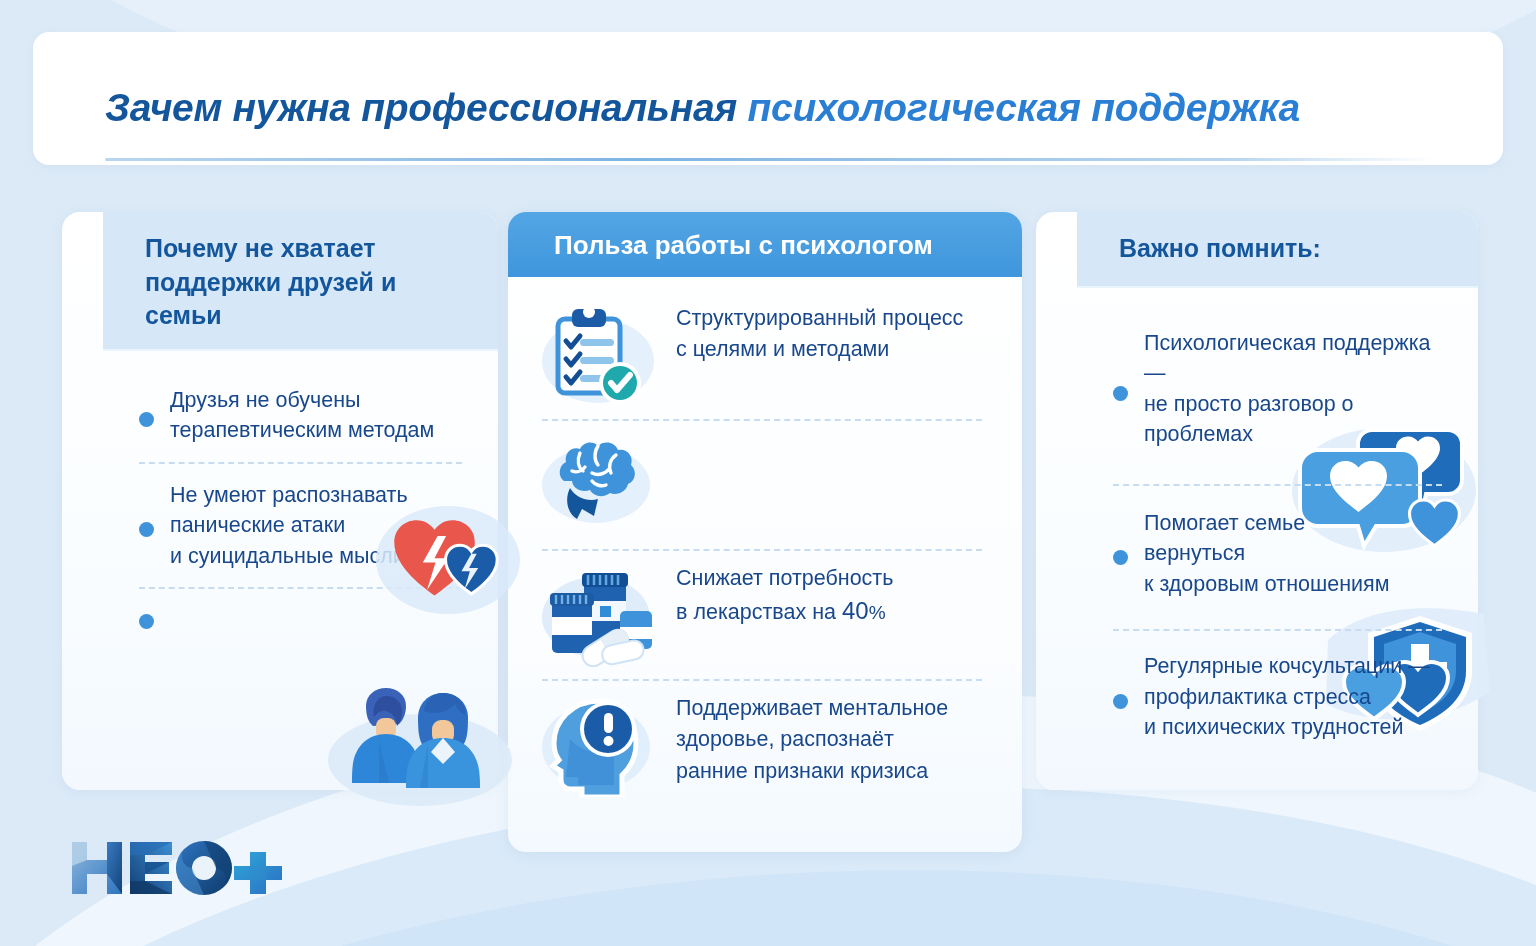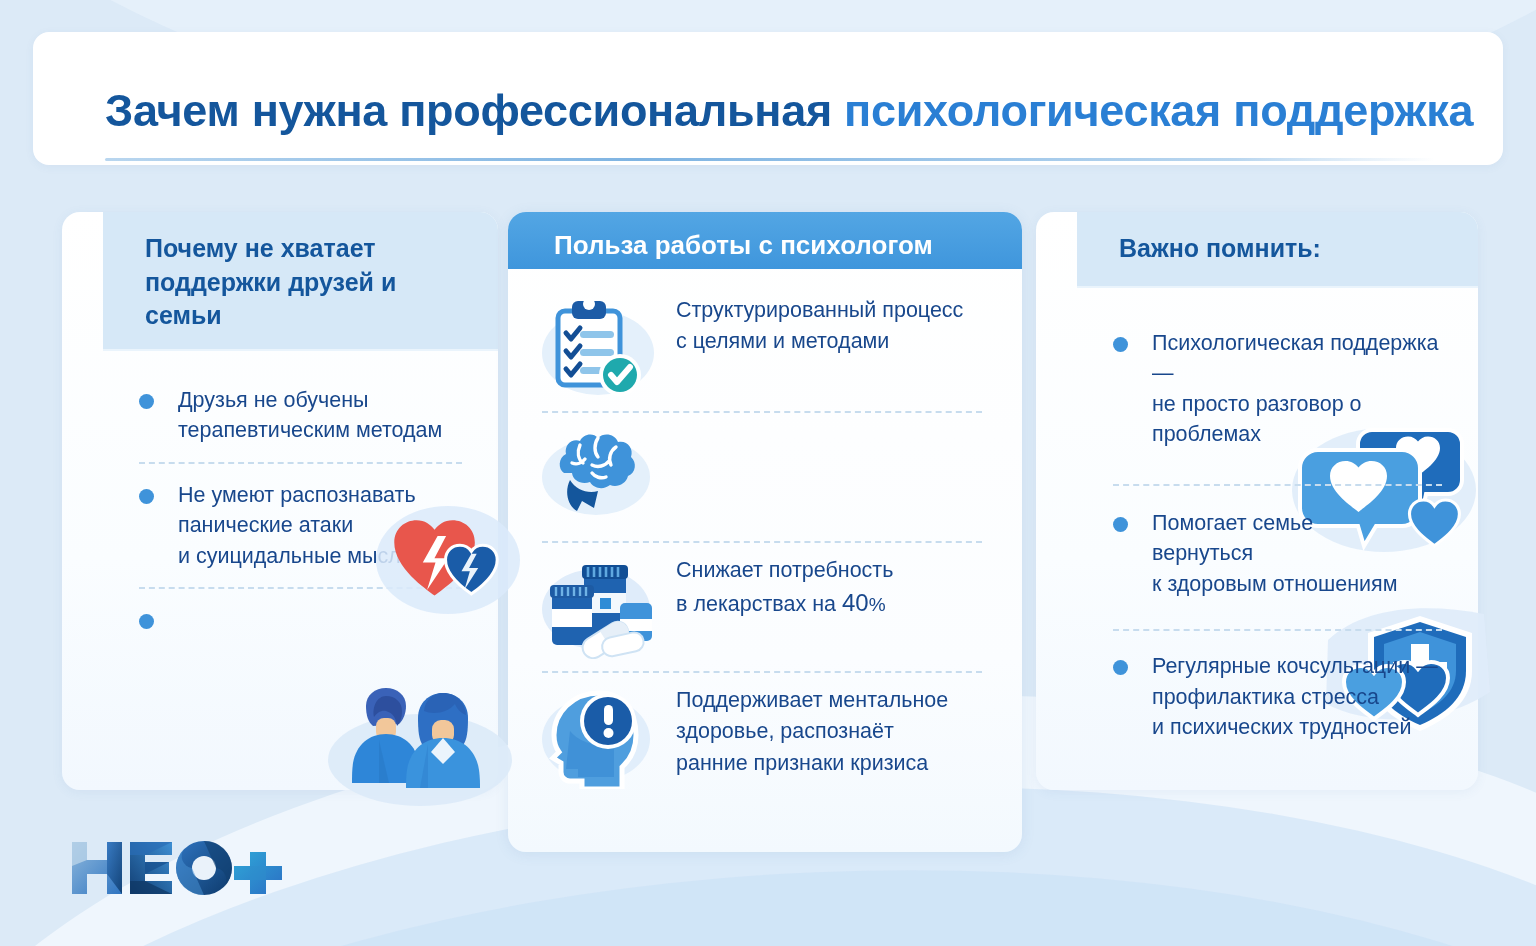--- a/index.html
+++ b/index.html
@@ -49,8 +49,8 @@
   }
   .title-text {
     position:absolute; left:72px; top:56px;
-    font-size:45px; font-weight:bold; letter-spacing:-.3px;
-    white-space:nowrap; line-height:1;
+    font-size:39px; font-weight:bold; letter-spacing:-.3px;
+    white-space:nowrap; line-height:1;font-style:italic;
   }
   .t-dark { color:#14569c; }
   .t-light { color:#2a7fd4; font-weight:bold; }

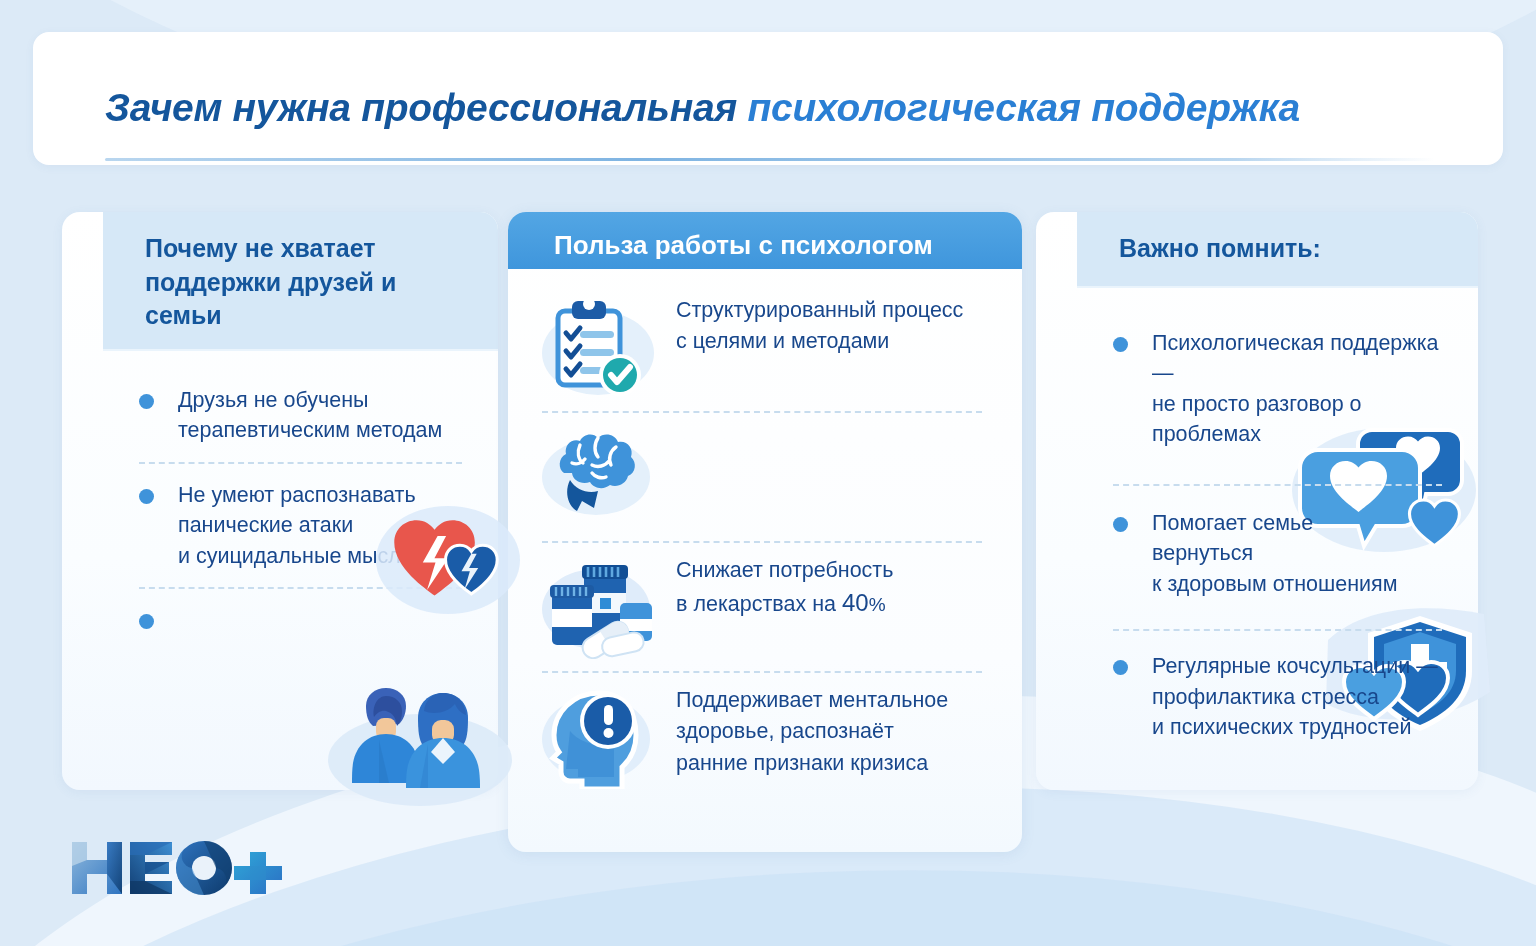--- a/index.html
+++ b/index.html
@@ -80,7 +80,7 @@
   }
   .hdr-strong {
     background:linear-gradient(180deg,#53a6e4 0%, #3f96dc 100%);
-    padding:18px 30px 8px 46px;
+    padding:18px 30px 16px 46px;
   }
   .hdr-strong .hdr-txt {
     color:#ffffff; font-size:26px; font-weight:bold; line-height:1.2;

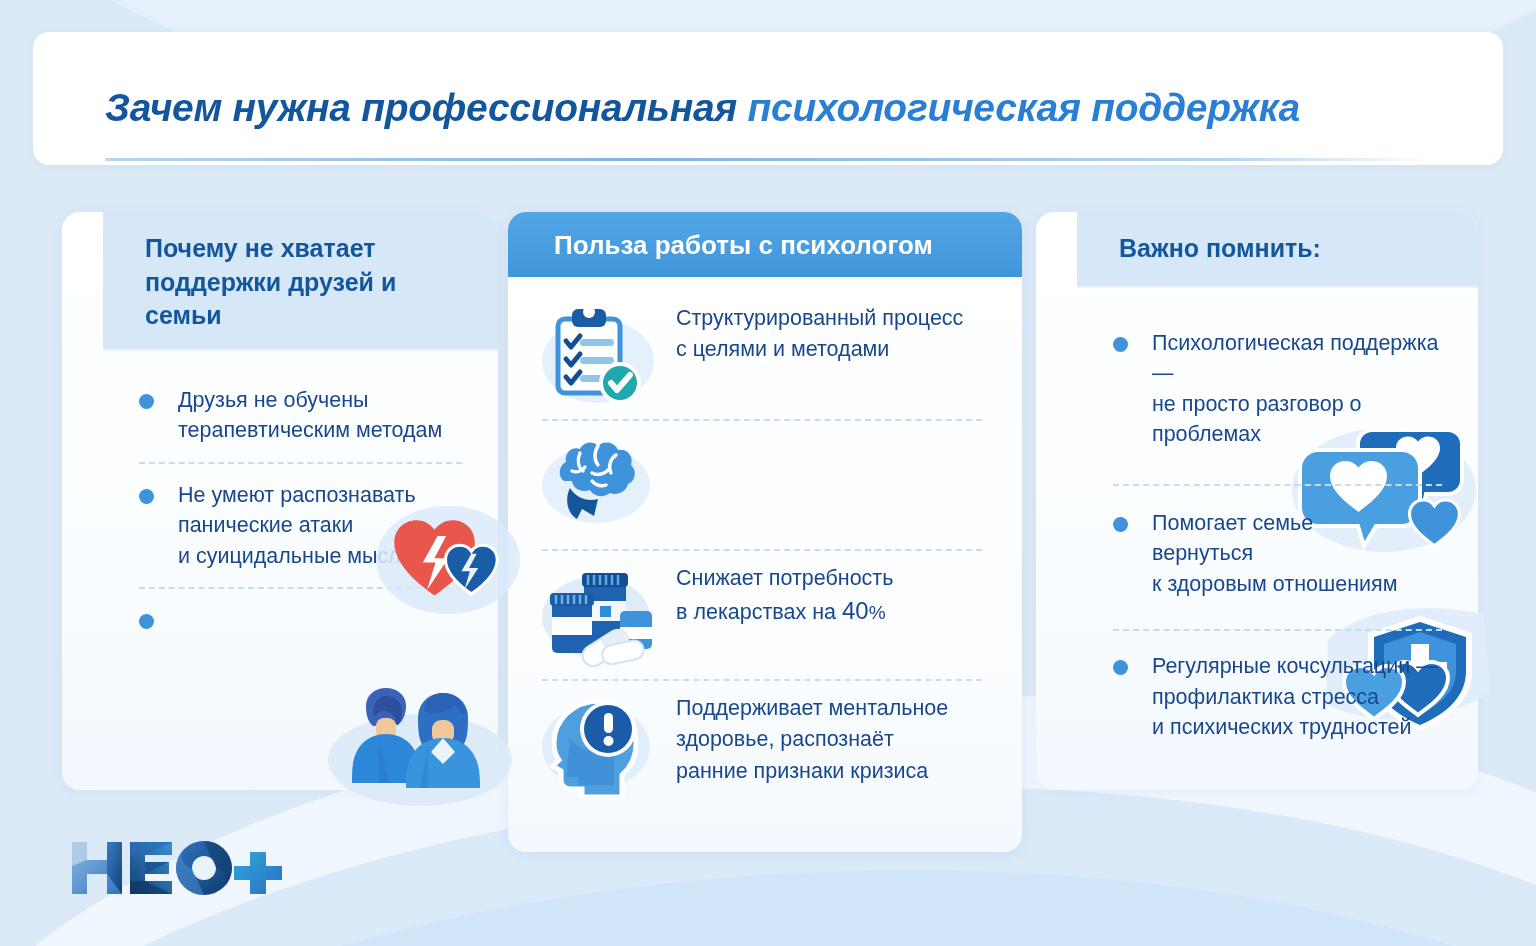--- a/index.html
+++ b/index.html
@@ -88,7 +88,7 @@
 
   
   .blist { padding:18px 30px 10px 30px; position:relative; z-index:3; }
-  .bitem { display:flex; gap:24px; padding:16px 0 16px 6px; }
+  .bitem { display:flex; gap:16px; padding:16px 0 16px 6px;align-items:center; }
   .bullet {
     flex:0 0 auto; width:15px; height:15px; border-radius:50%;
     background:#3f93da; margin-top:9px;

